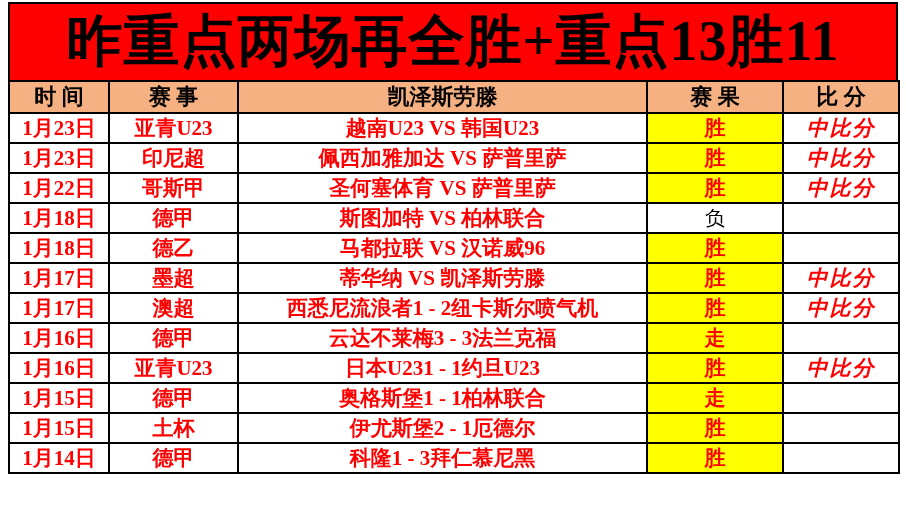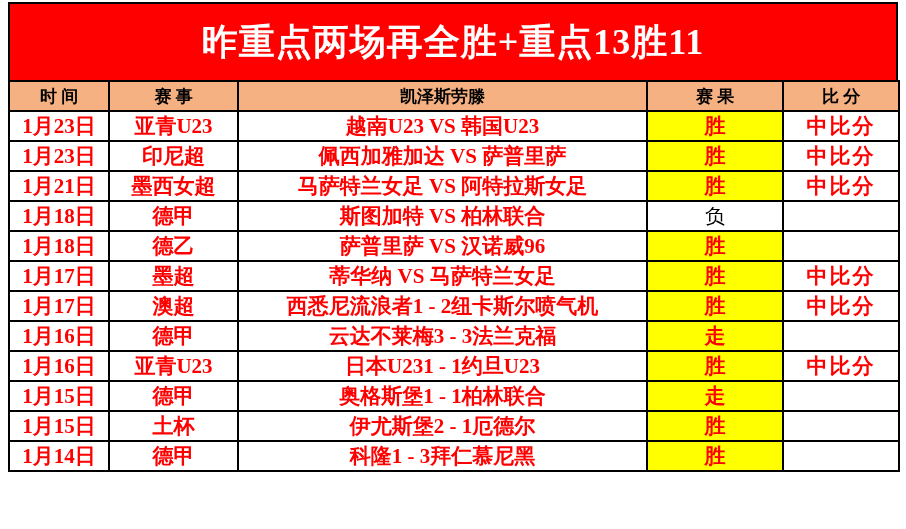--- a/index.html
+++ b/index.html
@@ -28,8 +28,8 @@
     justify-content: center;
   }
   .banner-title {
-    color: #ffffff;
-    font-size: 36px;
+    color: #000000;
+    font-size: 56px;
     font-weight: bold;
     letter-spacing: 1px;
     white-space: nowrap;

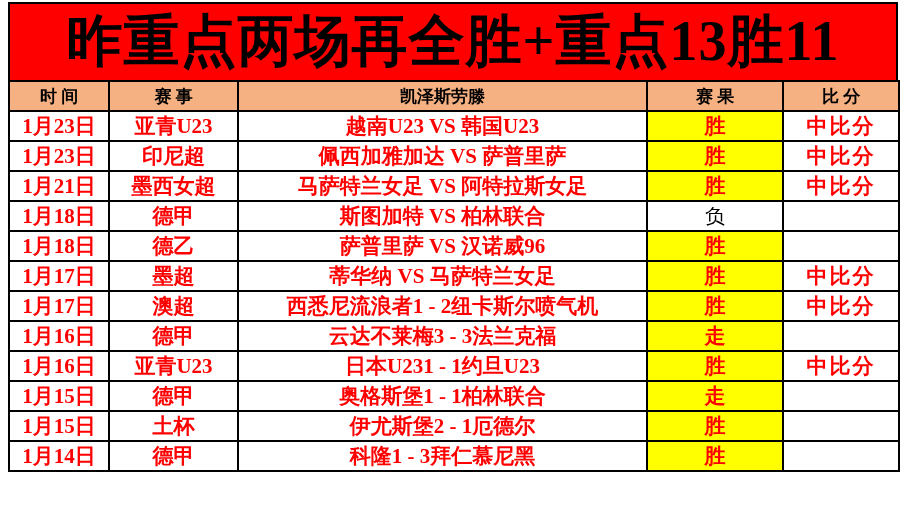--- a/index.html
+++ b/index.html
@@ -55,7 +55,7 @@
   thead th {
     background: #f6b183;
     color: #000000;
-    font-size: 17px;
+    font-size: 22px;
     font-weight: bold;
     height: 30px;
   }

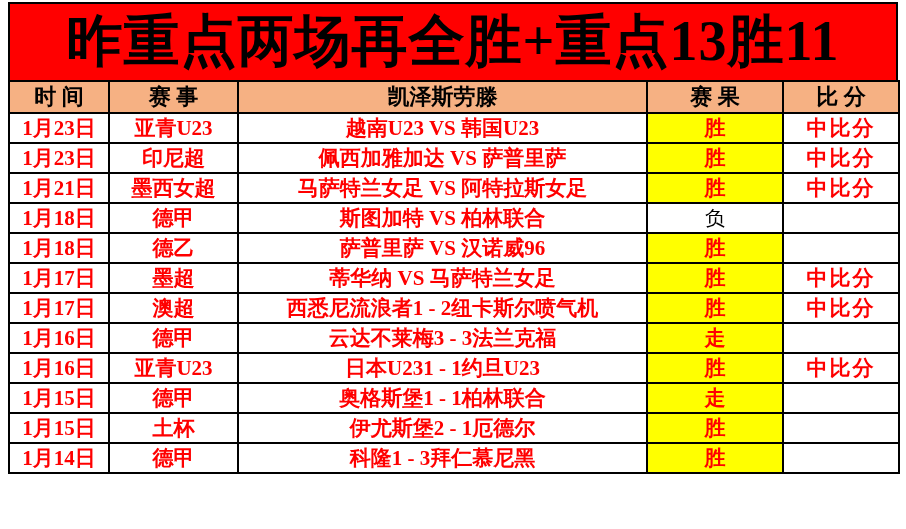--- a/index.html
+++ b/index.html
@@ -78,6 +78,7 @@
   }
   td.td-score {
     letter-spacing: 2px;
+    font-style: italic;
   }
 </style>
 </head>

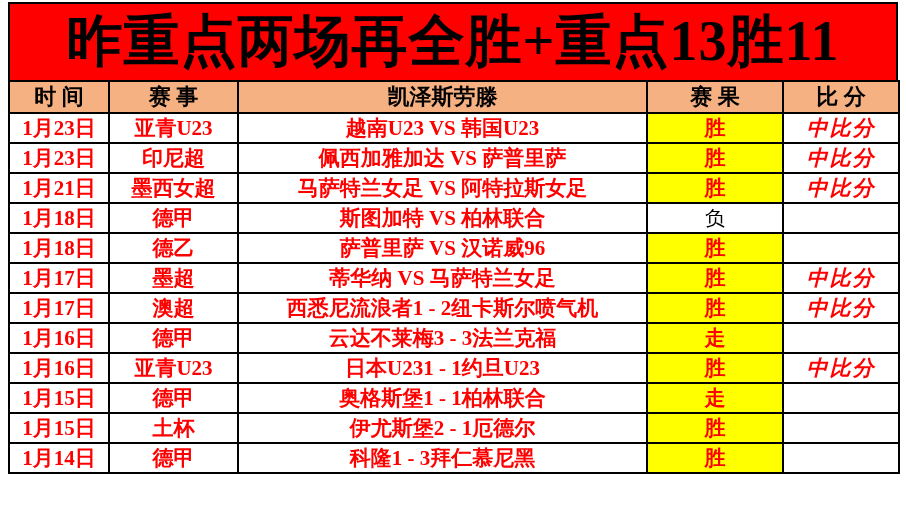--- a/index.html
+++ b/index.html
@@ -123,6 +123,13 @@
           <td class="td-score">中比分</td>
         </tr>
         <tr>
+          <td class="td-date">1月22日</td>
+          <td class="td-league">哥斯甲</td>
+          <td class="td-match">圣何塞体育 VS 萨普里萨</td>
+          <td class="td-result win">胜</td>
+          <td class="td-score">中比分</td>
+        </tr>
+        <tr>
           <td class="td-date">1月21日</td>
           <td class="td-league">墨西女超</td>
           <td class="td-match">马萨特兰女足 VS 阿特拉斯女足</td>

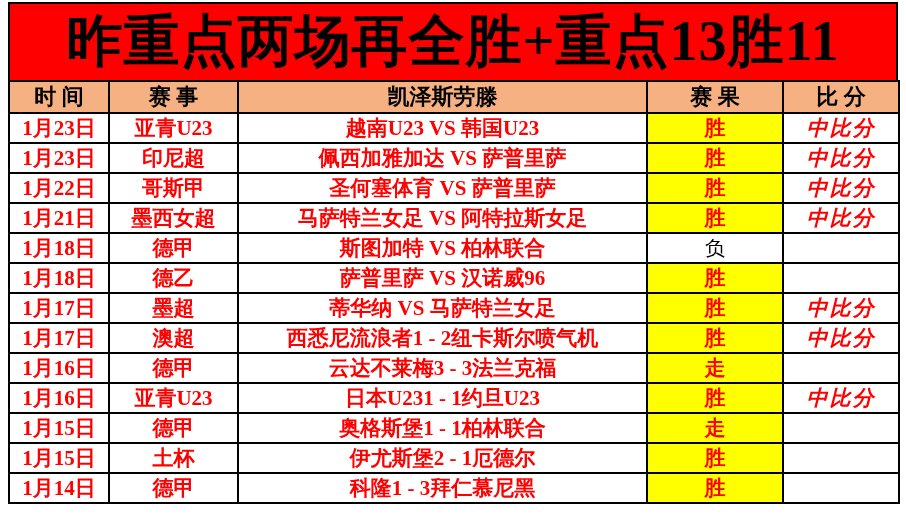--- a/index.html
+++ b/index.html
@@ -130,13 +130,6 @@
           <td class="td-score">中比分</td>
         </tr>
         <tr>
-          <td class="td-date">1月21日</td>
-          <td class="td-league">墨西女超</td>
-          <td class="td-match">马萨特兰女足 VS 阿特拉斯女足</td>
-          <td class="td-result win">胜</td>
-          <td class="td-score">中比分</td>
-        </tr>
-        <tr>
           <td class="td-date">1月18日</td>
           <td class="td-league">德甲</td>
           <td class="td-match">斯图加特 VS 柏林联合</td>

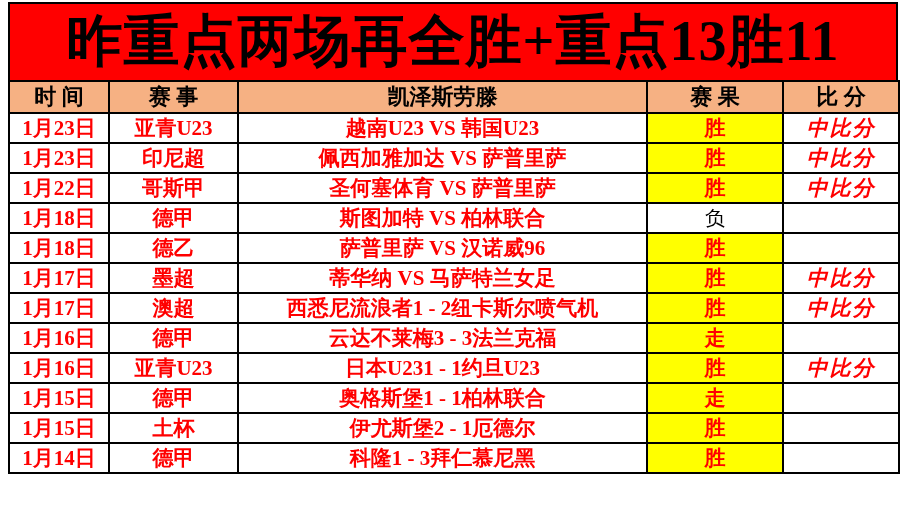--- a/index.html
+++ b/index.html
@@ -139,7 +139,7 @@
         <tr>
           <td class="td-date">1月18日</td>
           <td class="td-league">德乙</td>
-          <td class="td-match">萨普里萨 VS 汉诺威96</td>
+          <td class="td-match">马都拉联 VS 汉诺威96</td>
           <td class="td-result win">胜</td>
           <td class="td-score"></td>
         </tr>

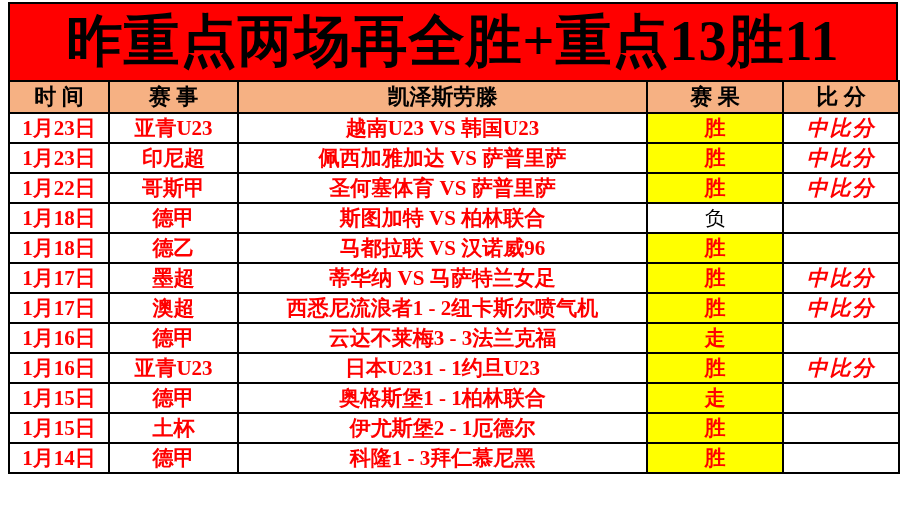--- a/index.html
+++ b/index.html
@@ -146,7 +146,7 @@
         <tr>
           <td class="td-date">1月17日</td>
           <td class="td-league">墨超</td>
-          <td class="td-match">蒂华纳 VS 马萨特兰女足</td>
+          <td class="td-match">蒂华纳 VS 凯泽斯劳滕</td>
           <td class="td-result win">胜</td>
           <td class="td-score">中比分</td>
         </tr>

